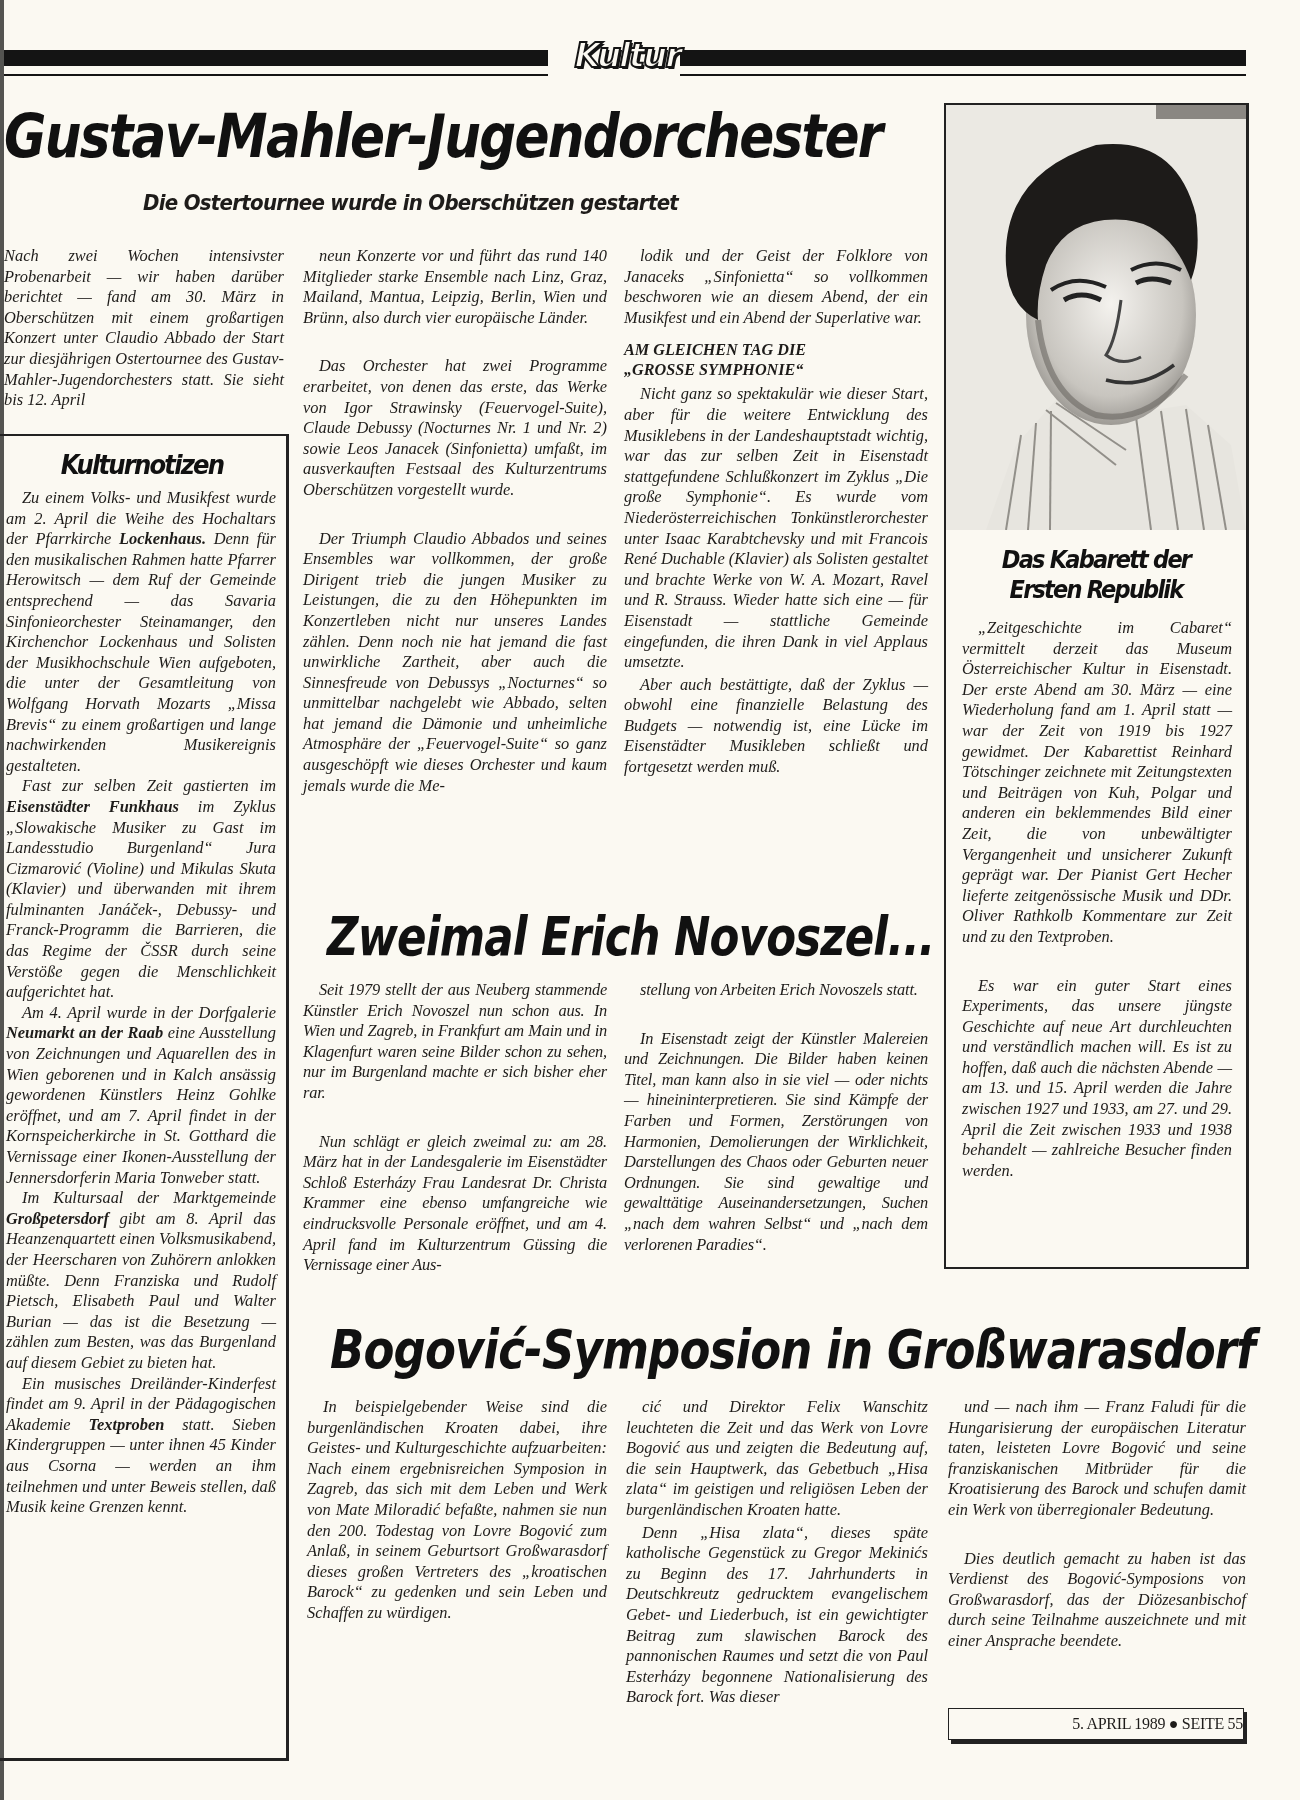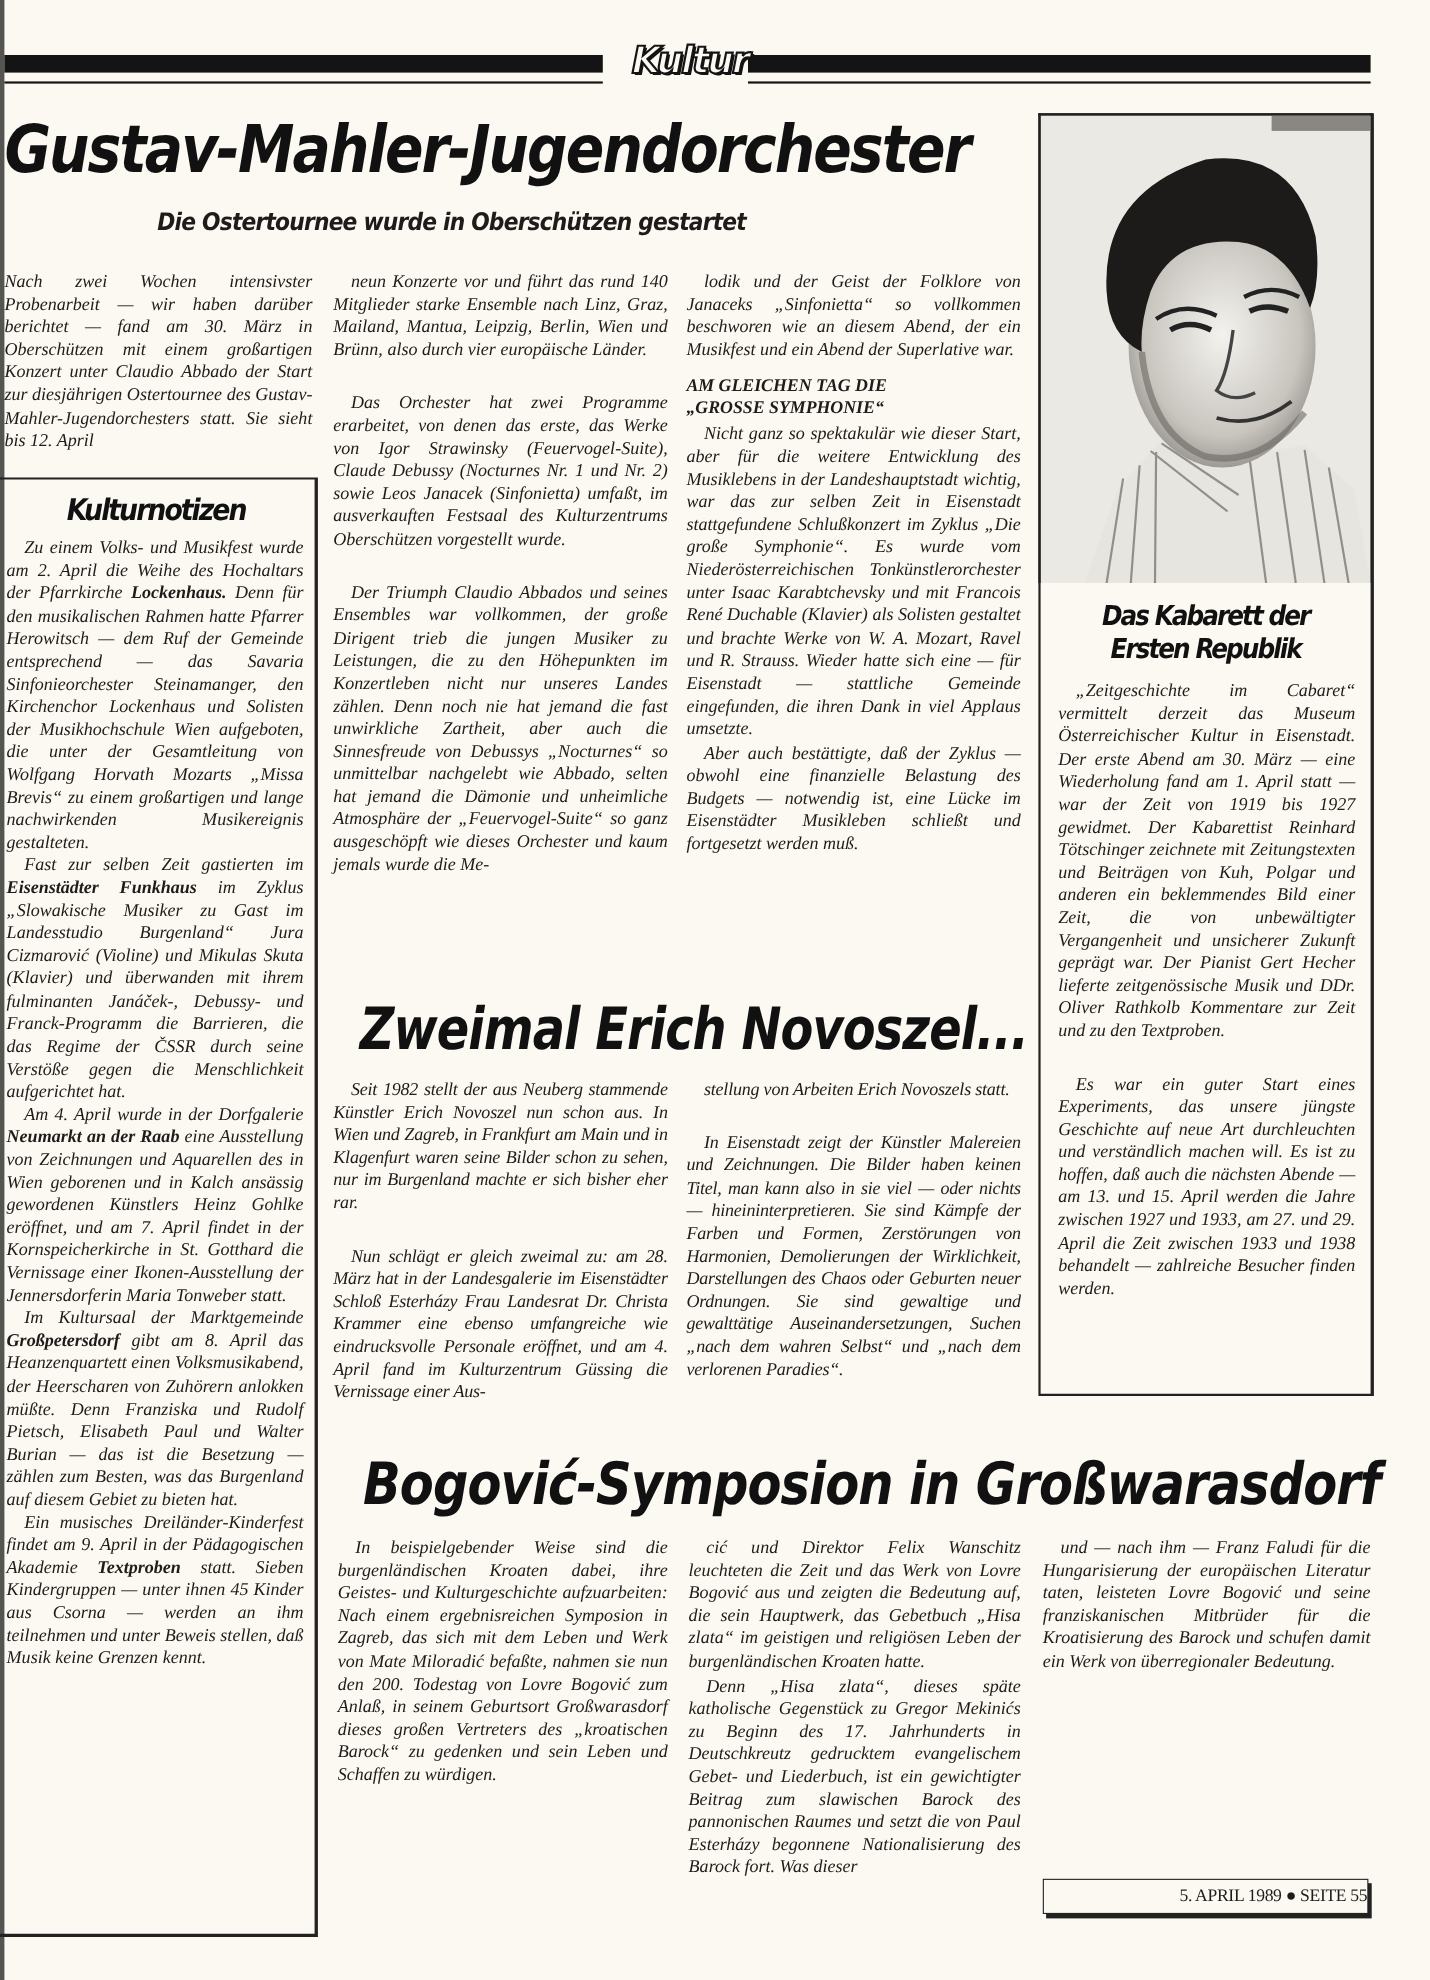--- a/index.html
+++ b/index.html
@@ -167,7 +167,7 @@
 
 <div class="abs head-bold novoszel-title">Zweimal Erich Novoszel...</div>
 <div class="abs body-text" id="nov-col1" style="top:980px; left:303px; width:304px; font-family:'Liberation Sans Narrow','Liberation Serif',serif; letter-spacing:-0.2px;">
-    <p>Seit 1982 stellt der aus Neuberg stammende Künstler Erich Novoszel nun schon aus. In Wien und Zagreb, in Frankfurt am Main und in Klagenfurt waren seine Bilder schon zu sehen, nur im Burgenland machte er sich bisher eher rar.</p>
+    <p>Seit 1979 stellt der aus Neuberg stammende Künstler Erich Novoszel nun schon aus. In Wien und Zagreb, in Frankfurt am Main und in Klagenfurt waren seine Bilder schon zu sehen, nur im Burgenland machte er sich bisher eher rar.</p>
     <p class="gap">Nun schlägt er gleich zweimal zu: am 28. März hat in der Landesgalerie im Eisenstädter Schloß Esterházy Frau Landesrat Dr. Christa Krammer eine ebenso umfangreiche wie eindrucksvolle Personale eröffnet, und am 4. April fand im Kulturzentrum Güssing die Vernissage einer Aus-</p>
   </div>
 <div class="abs body-text" id="nov-col2" style="top:980px; left:624px; width:304px; letter-spacing:-0.2px;">

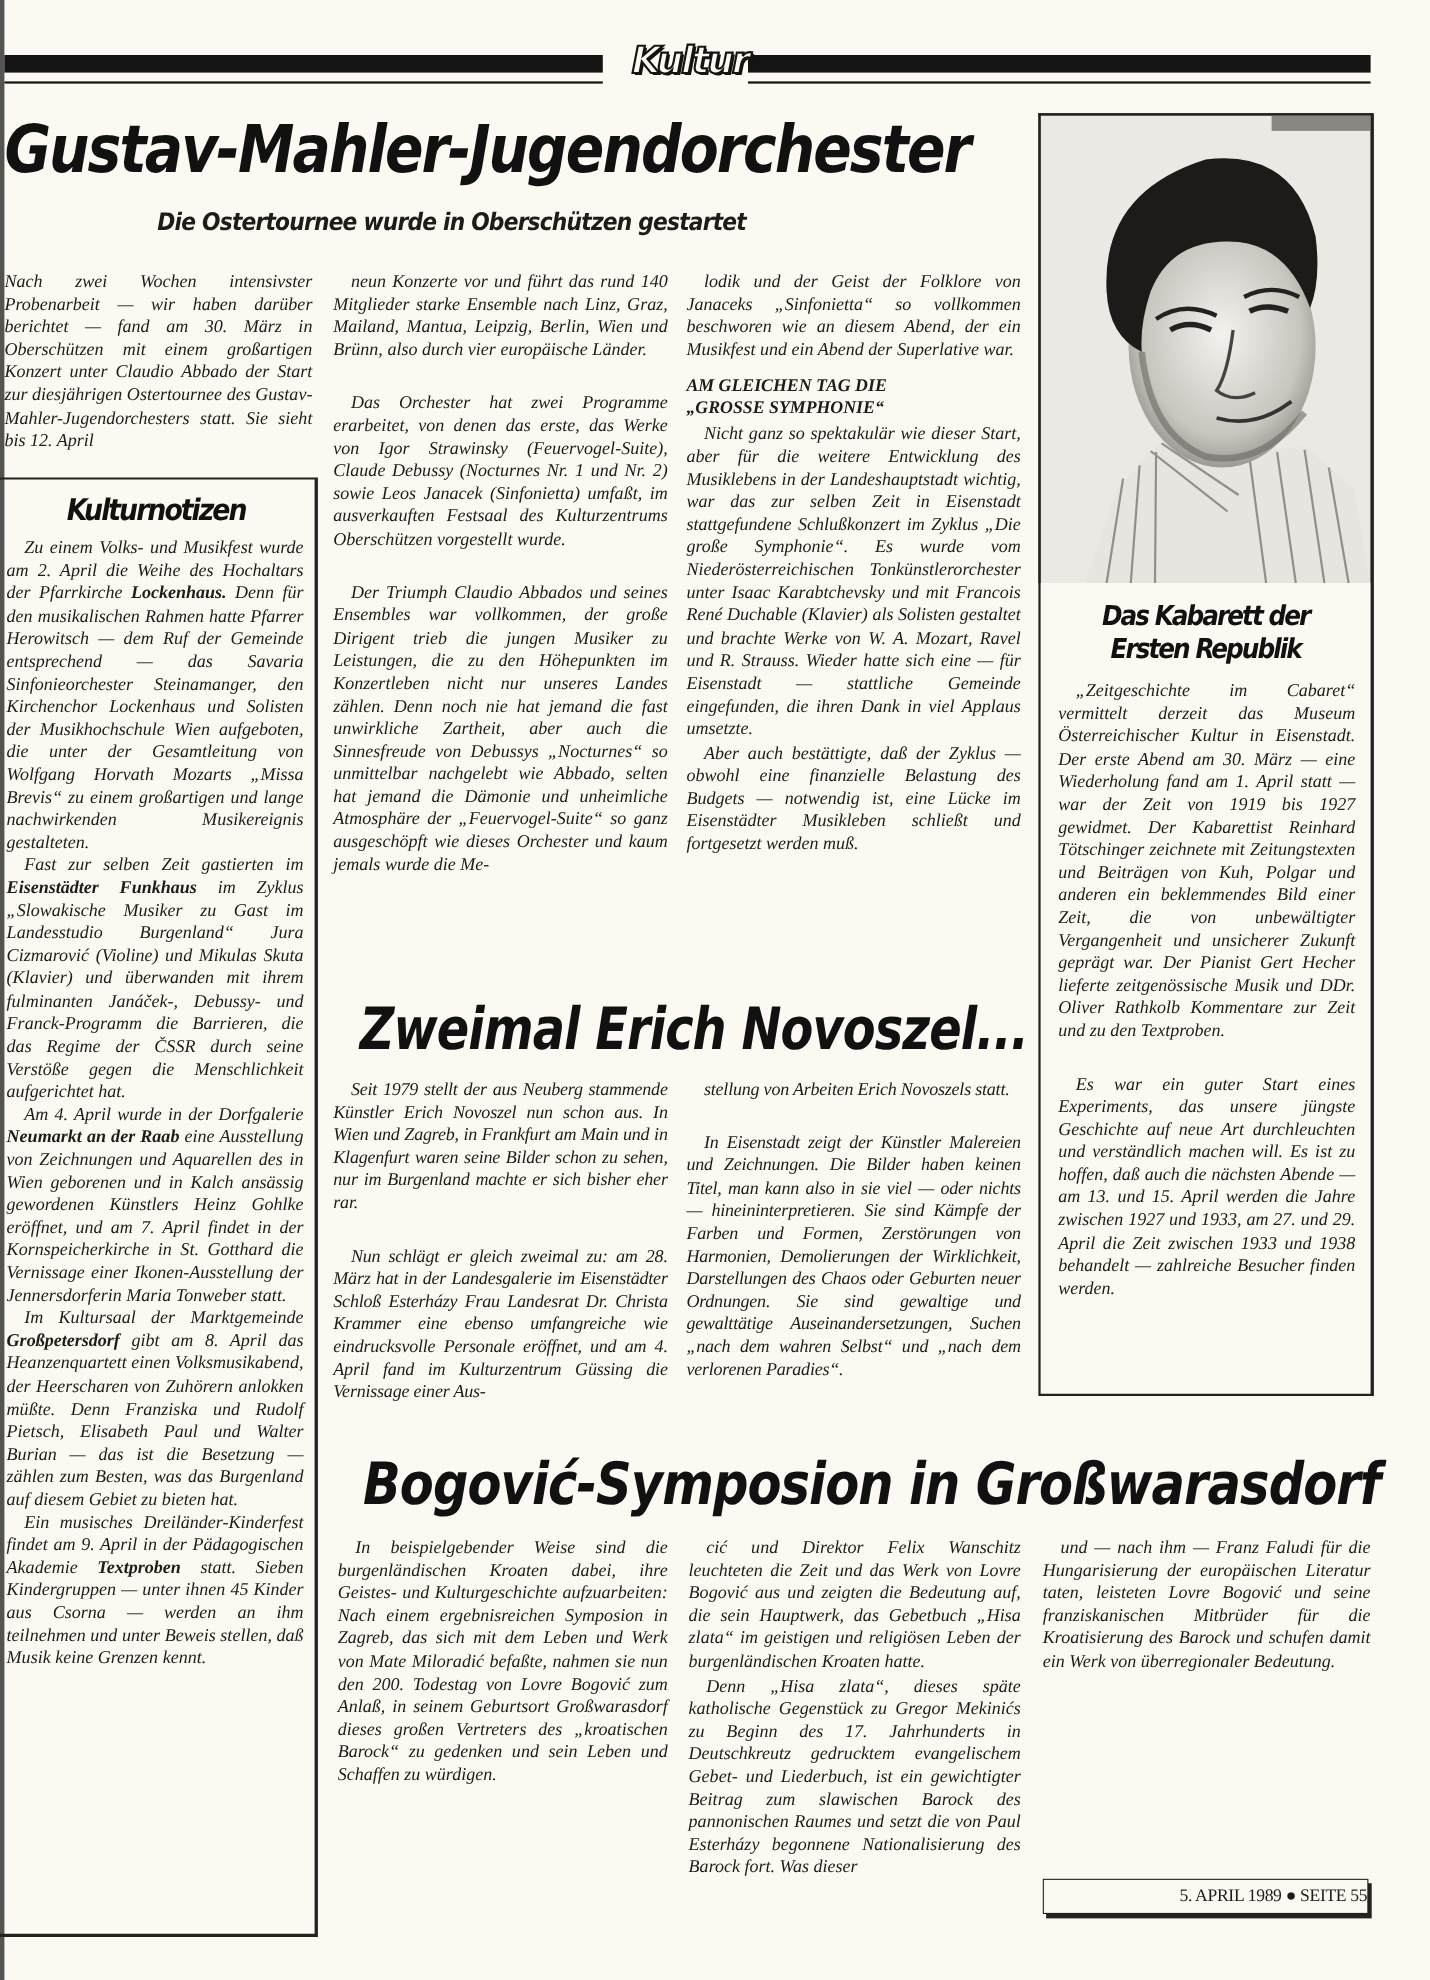--- a/index.html
+++ b/index.html
@@ -185,6 +185,7 @@
   </div>
 <div class="abs body-text" id="bog-col3" style="top:1397px; left:948px; width:298px;">
     <p>und — nach ihm — Franz Faludi für die Hungarisierung der europäischen Literatur taten, leisteten Lovre Bogović und seine franziskanischen Mitbrüder für die Kroatisierung des Barock und schufen damit ein Werk von überregionaler Bedeutung.</p>
+    <p class="gap">Dies deutlich gemacht zu haben ist das Verdienst des Bogović-Symposions von Großwarasdorf, das der Diözesanbischof durch seine Teilnahme auszeichnete und mit einer Ansprache beendete.</p>
   </div>
 
 <div class="abs footer-date">5. APRIL 1989 ● SEITE 55</div>

